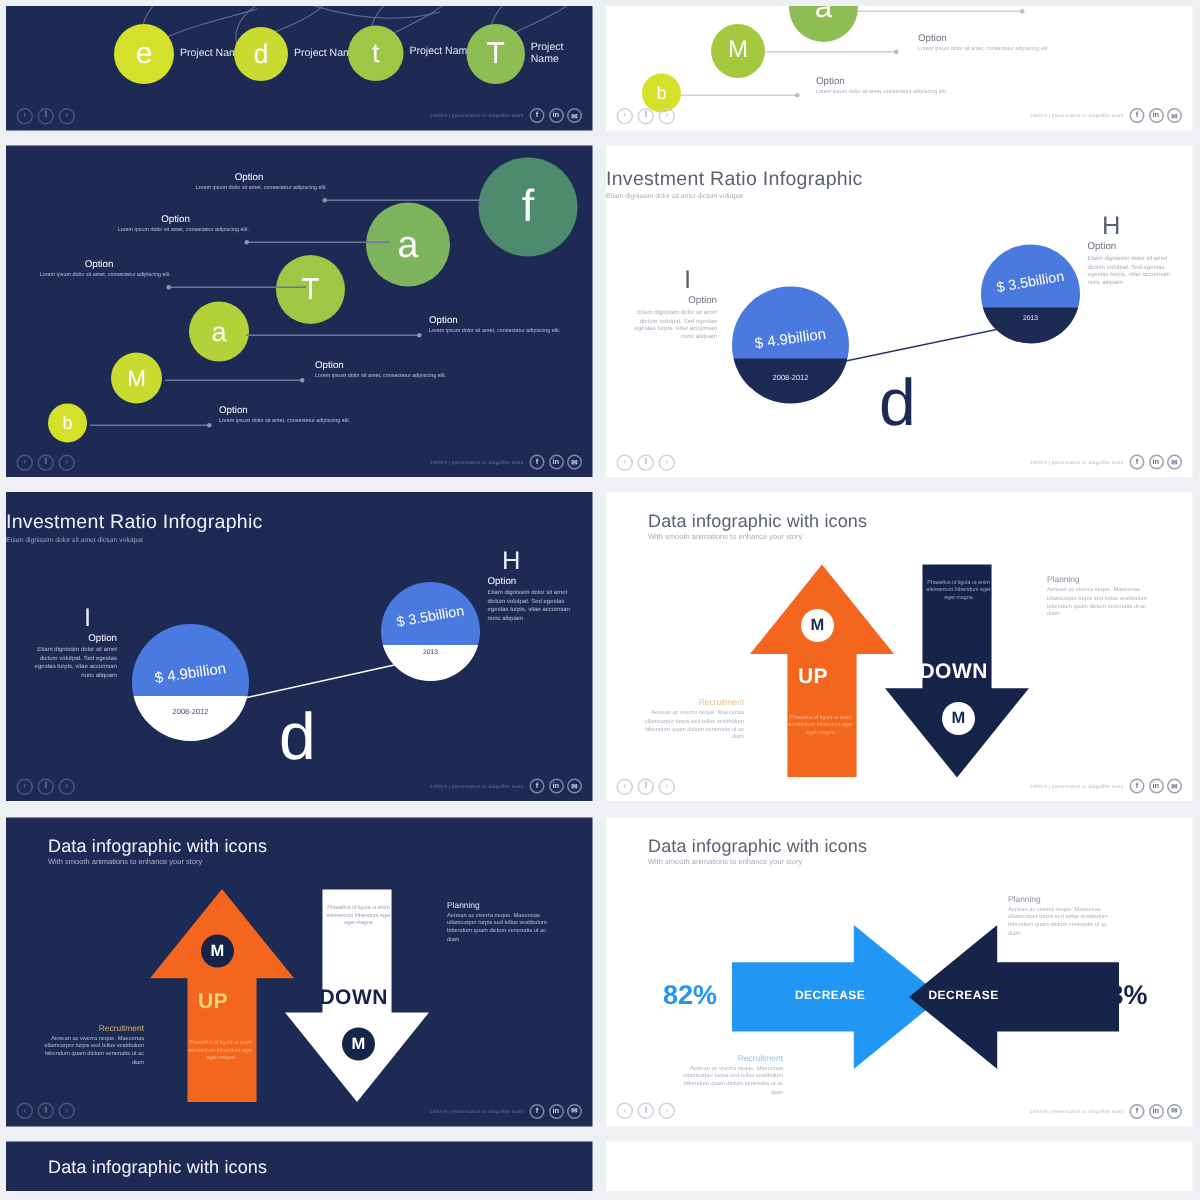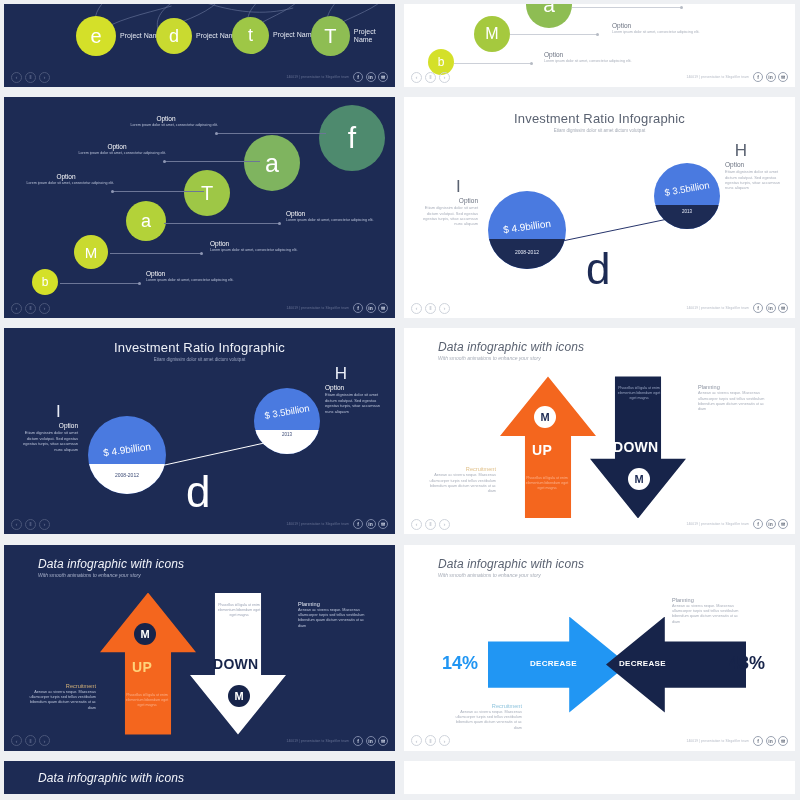--- a/index.html
+++ b/index.html
@@ -89,7 +89,7 @@
   .net-label { font-size: 7px; line-height: 1.15; color: #e3e7f0; }
 
   
-  .inv-title { position: absolute; width: 100%; text-align: center; }
+  .inv-title { position: absolute; width: 100%; text-align: left; }
   .inv-title h2 { font-size: 13px; font-weight: 400; letter-spacing: .2px; }
   .inv-title p  { font-size: 4.5px; font-weight: 400; margin-top: 2px; }
   .dark .inv-title h2 { color: #eef1f8; }

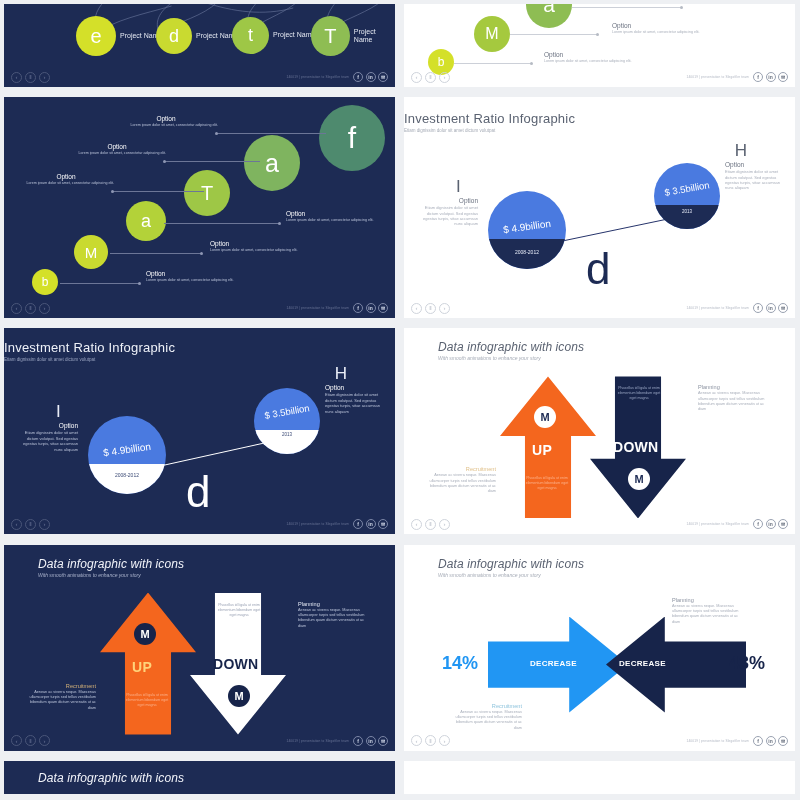--- a/index.html
+++ b/index.html
@@ -118,7 +118,7 @@
   .inv-side .b { font-size: 4px; line-height: 1.35; margin-top: 1px; }
 
   
-  .sl-head { position: absolute; left: 34px; top: 12px; font-style: italic; }
+  .sl-head { position: absolute; left: 28px; top: 12px; }
   .sl-head h2 { font-size: 12px; font-weight: 400; letter-spacing: .1px; }
   .sl-head p  { font-size: 5px; font-weight: 400; margin-top: 1px; }
   .dark .sl-head h2 { color: #f2f4fa; }

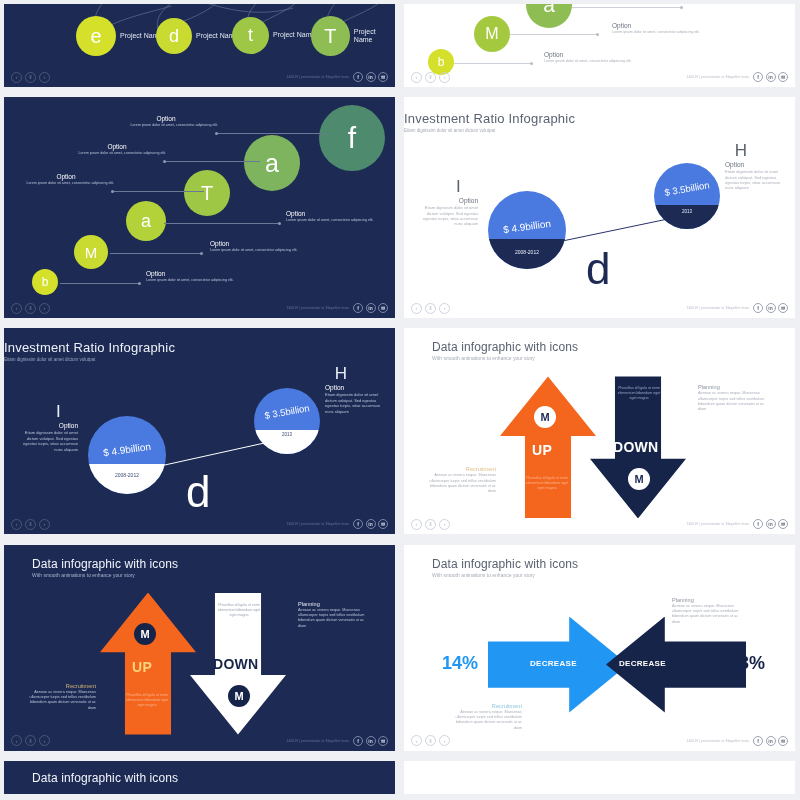--- a/index.html
+++ b/index.html
@@ -555,7 +555,7 @@
       <div class="arrow-left" style="left:202px; top:72px; width:140px; height:96px; background:#17244a;"></div>
       <div class="arrow-word" style="left:215px; top:114px; font-size:8px; color:#ffffff;">DECREASE</div>
 
-      <div class="pct" style="left:38px; top:108px; color:#2196f3;">14%</div>
+      <div class="pct" style="left:38px; top:108px; color:#2196f3;">82%</div>
       <div class="pct" style="right:30px; top:108px; color:#17244a;">43%</div>
 
       <div class="side-note" style="left:46px; top:158px; text-align:right;">

